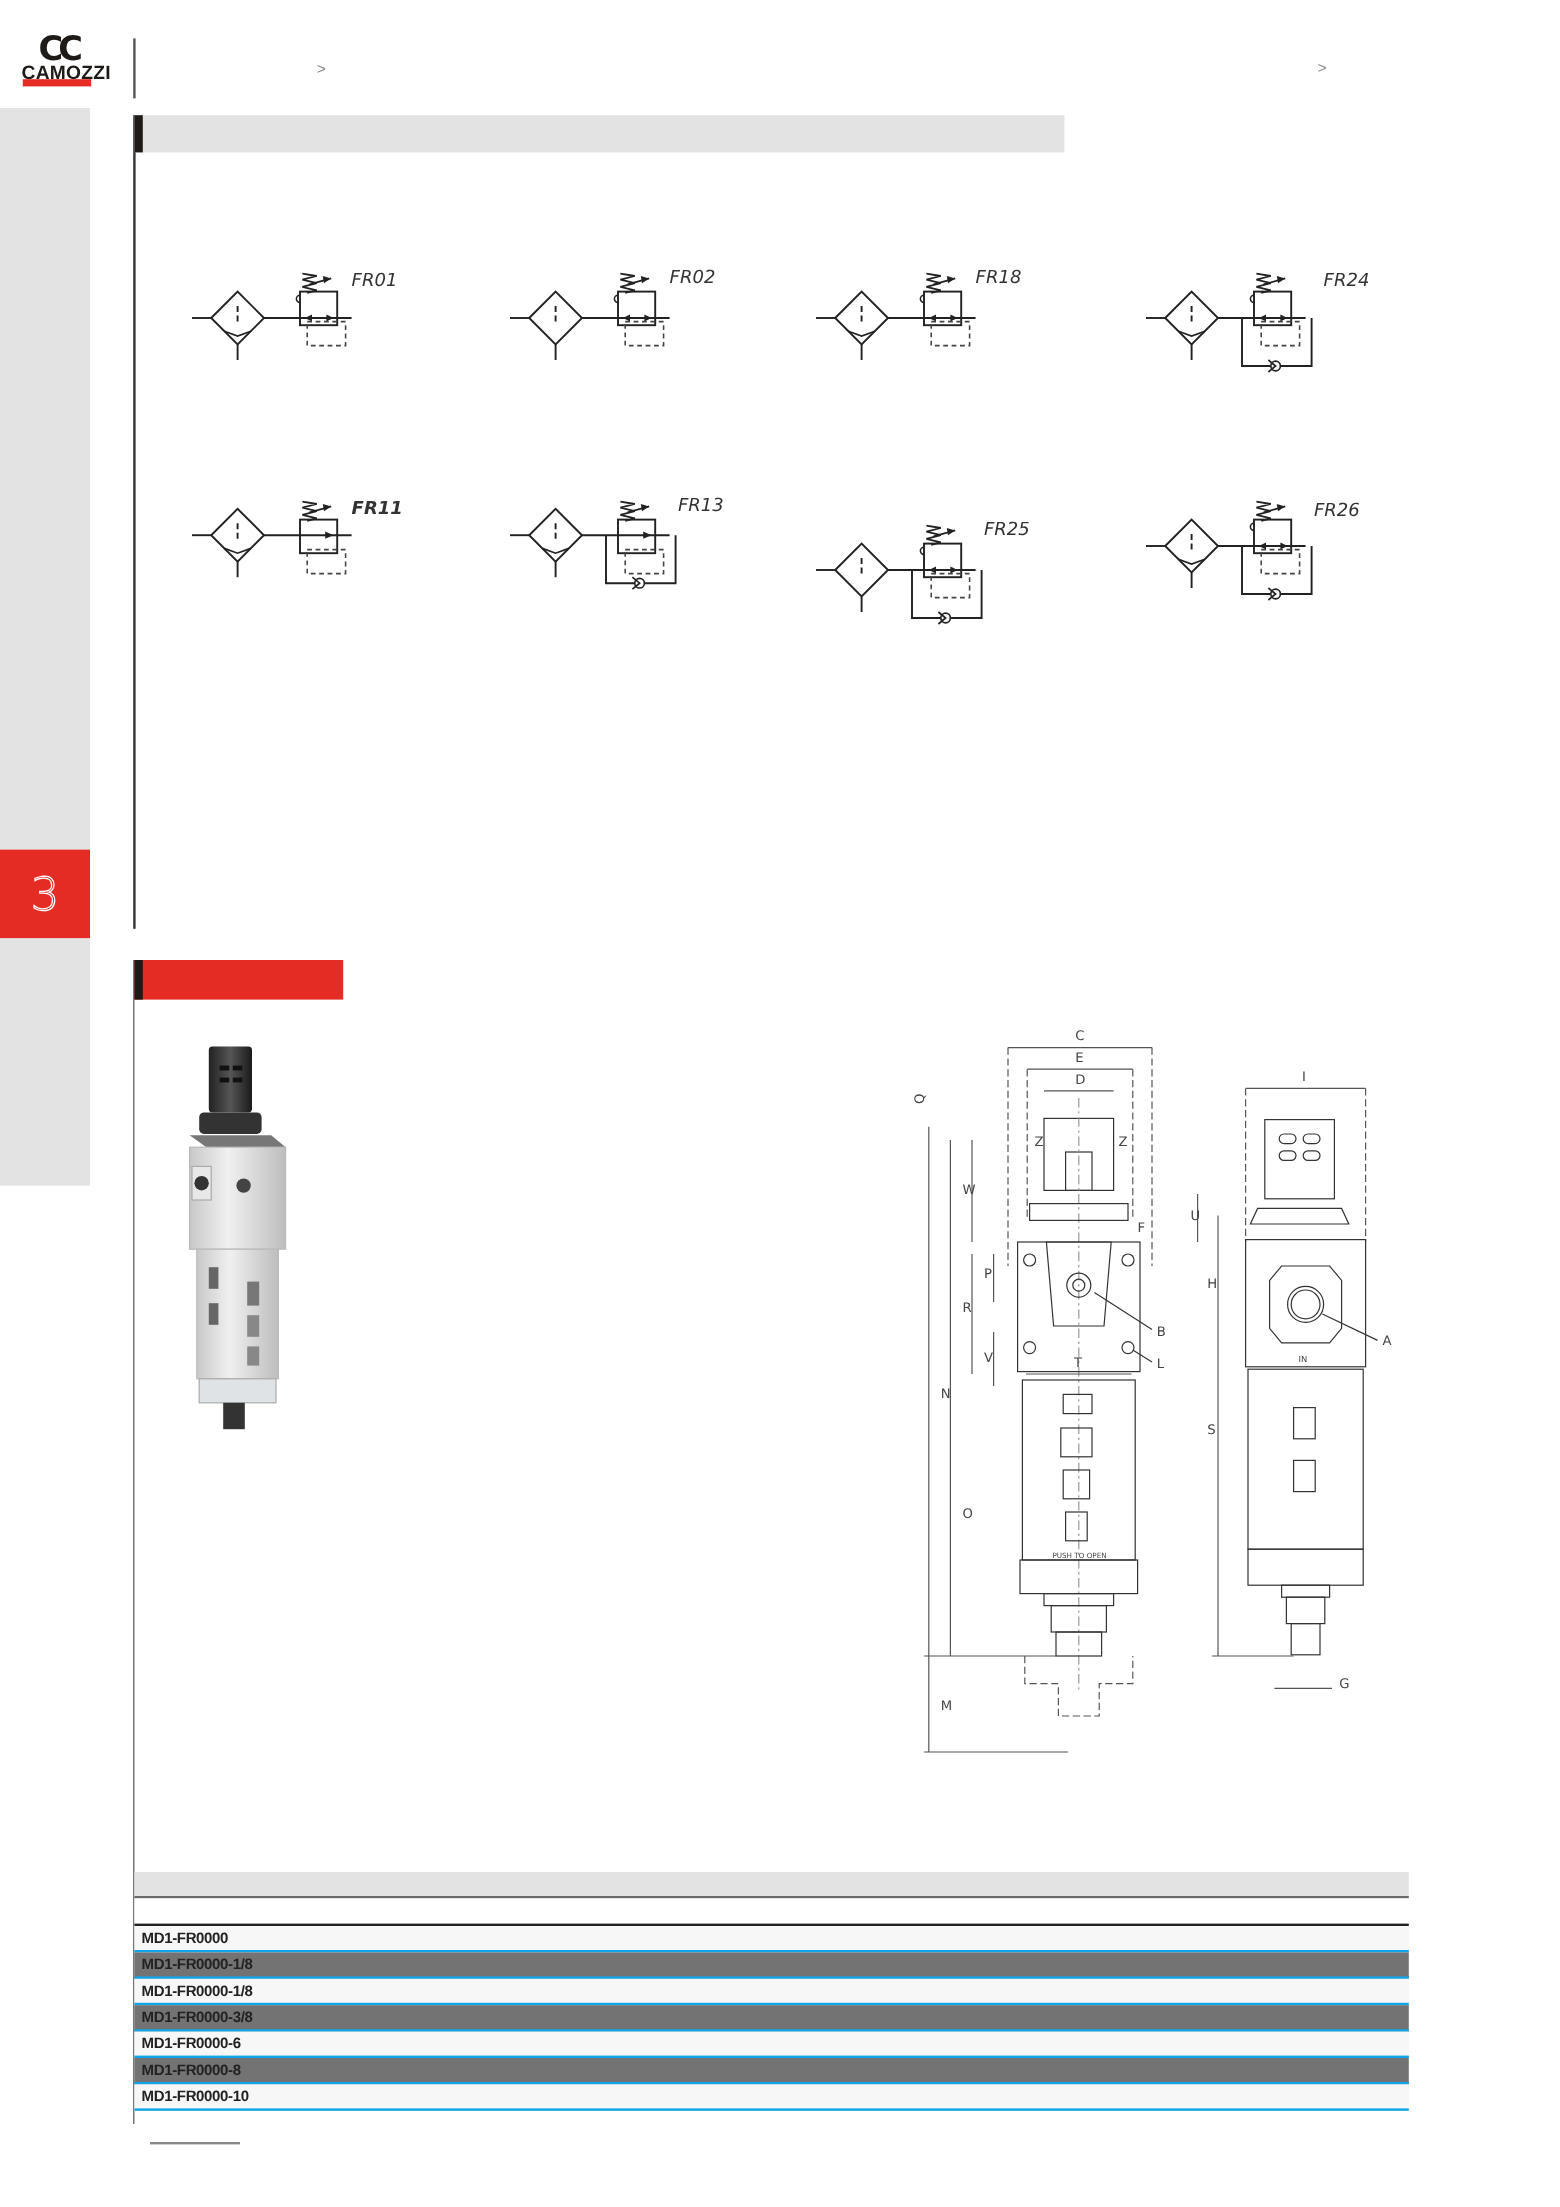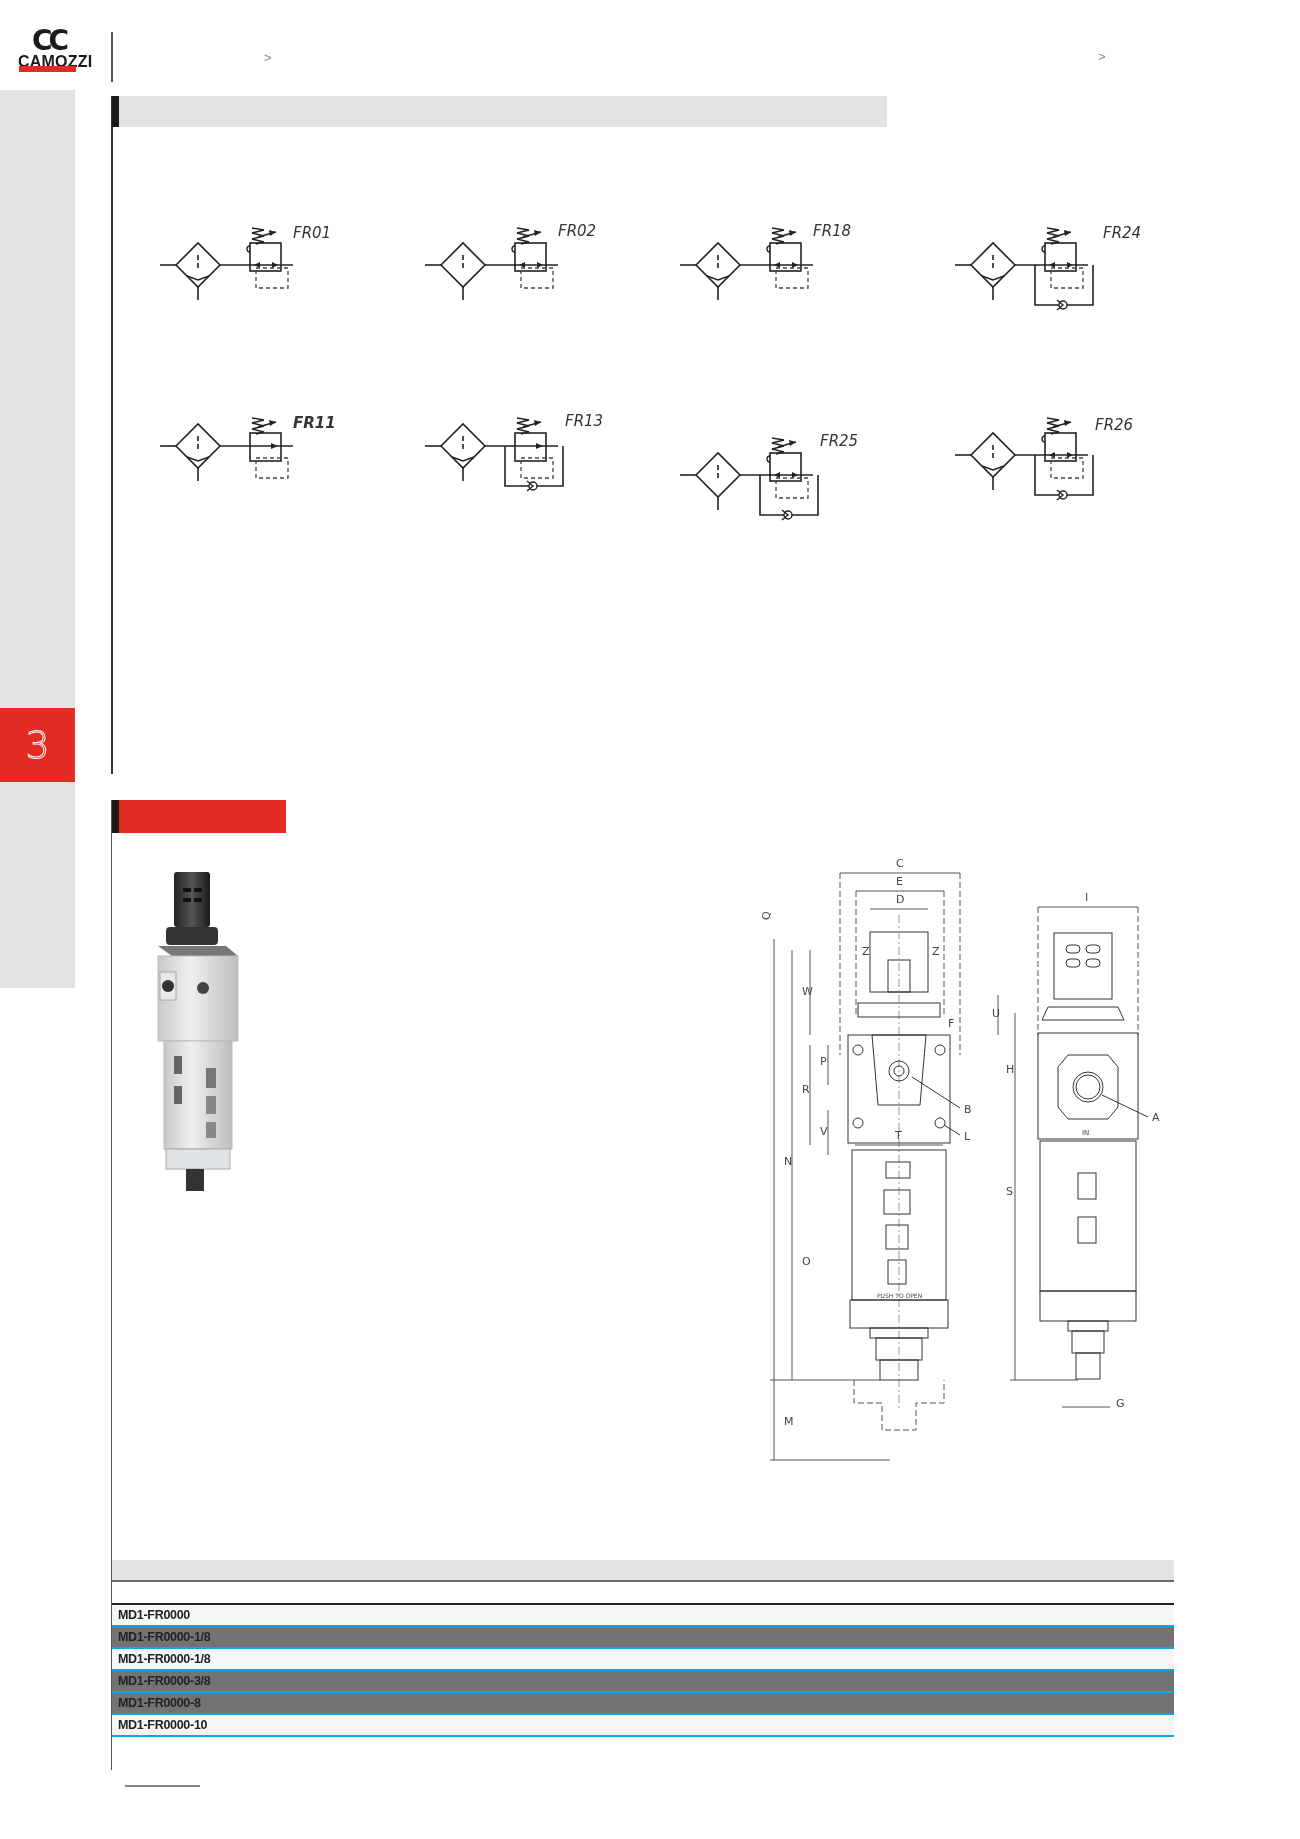--- a/index.html
+++ b/index.html
@@ -319,6 +319,7 @@
   <div class="trow even">MD1-FR0000-1/8</div>
   <div class="trow odd">MD1-FR0000-1/8</div>
   <div class="trow even">MD1-FR0000-3/8</div>
+  <div class="trow odd">MD1-FR0000-6</div>
   <div class="trow even">MD1-FR0000-8</div>
   <div class="trow odd">MD1-FR0000-10</div>
 </div>

